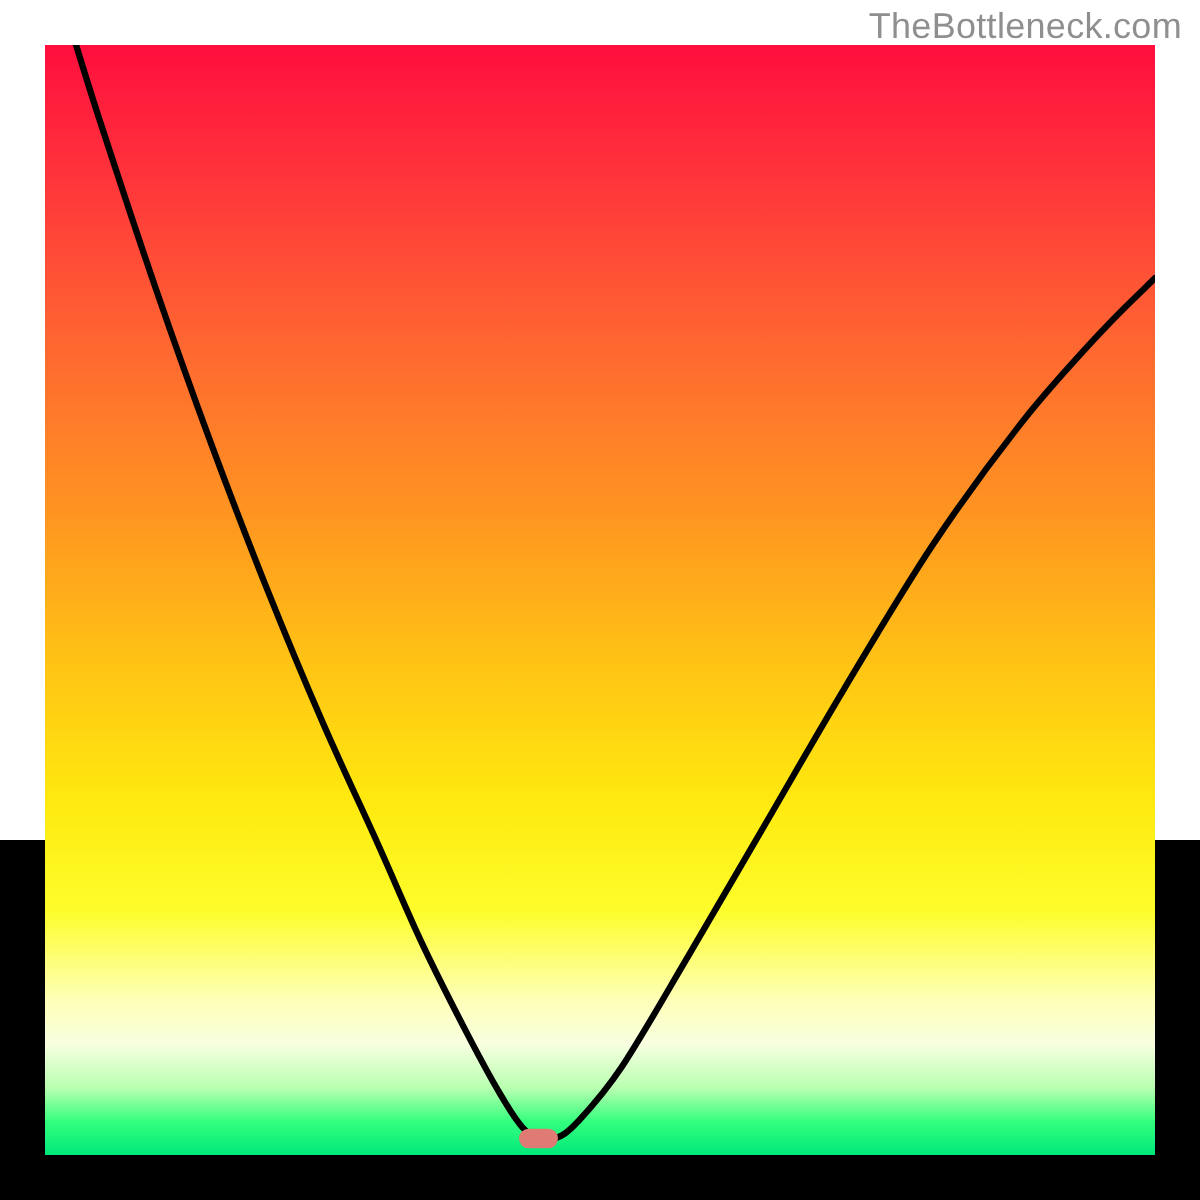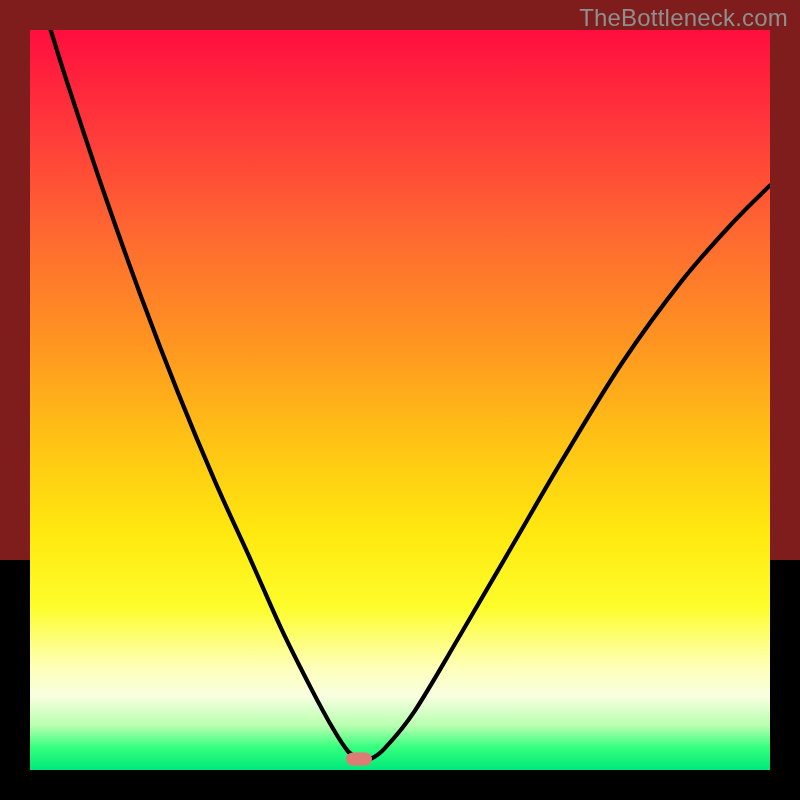--- a/index.html
+++ b/index.html
@@ -15,7 +15,7 @@
     position: relative;
     width: 800px;
     height: 560px;
-    background: #7f1d1d;
+    background: #ffffff;
   }
   .plot-area {
     position: absolute;

